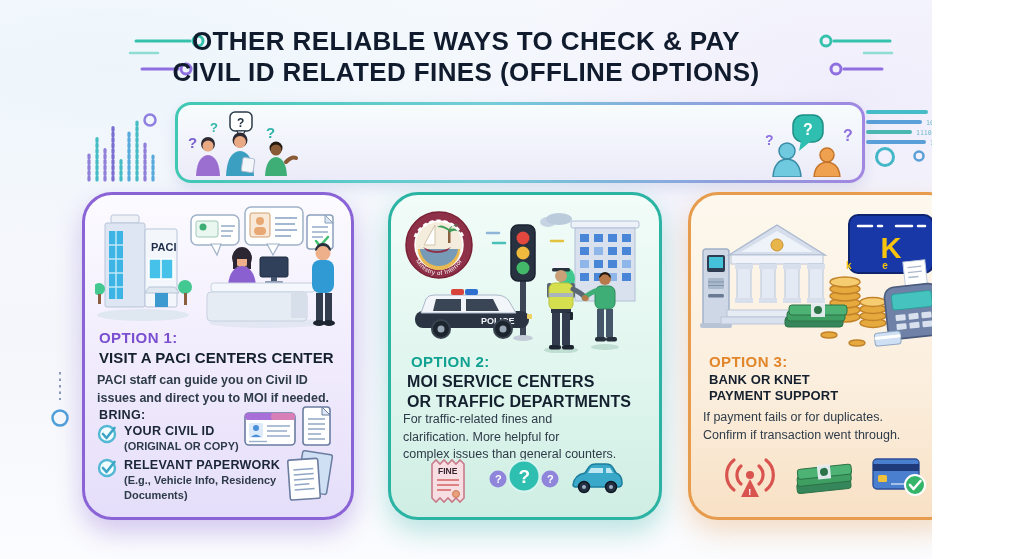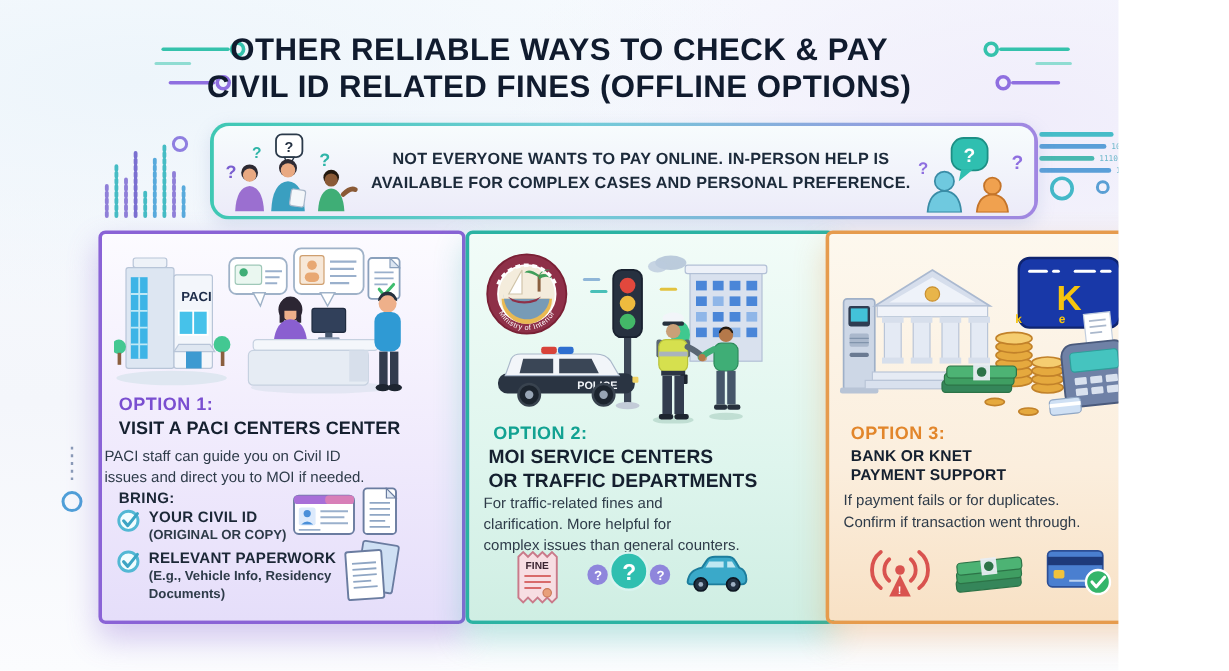--- a/index.html
+++ b/index.html
@@ -148,8 +148,6 @@
       <path d="M81,66 Q82,48 92,47 Q102,48 103,66 Z" fill="#3fae76"></path>
       <path d="M102,52 Q108,46 112,48" stroke="#8a5a36" stroke-width="4" fill="none" stroke-linecap="round"></path>
     </svg>
-    <div class="banner-text">NOT EVERYONE WANTS TO PAY ONLINE. IN-PERSON HELP IS
-AVAILABLE FOR COMPLEX CASES AND PERSONAL PREFERENCE.</div>
     <svg class="banner-people-right" width="96" height="64">
       <text x="4" y="32" font-size="14" font-weight="bold" fill="#8f6fe0">?</text>
       <text x="82" y="28" font-size="16" font-weight="bold" fill="#8f6fe0">?</text>

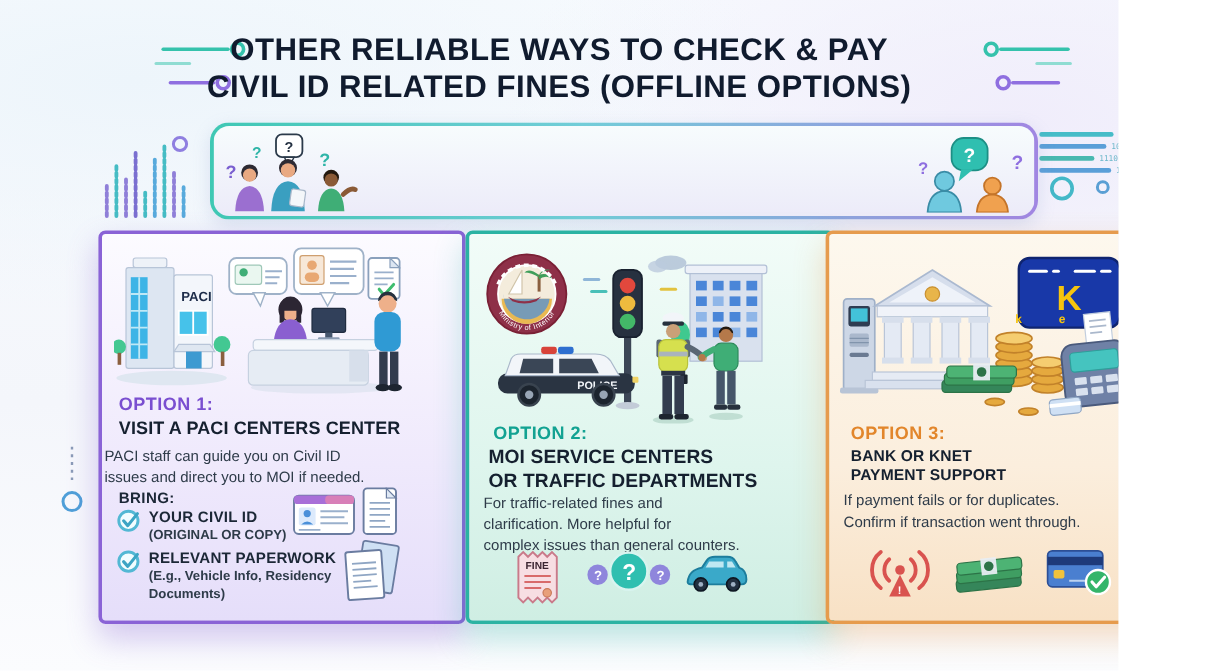--- a/index.html
+++ b/index.html
@@ -24,7 +24,7 @@
   .banner-people-left{position:absolute;left:6px;bottom:2px;}
   .banner-people-right{position:absolute;right:5px;bottom:3px;}
   
-  .card{position:absolute;top:192px;height:322px;border-radius:6px;border:3px solid;padding-left:34px;}
+  .card{position:absolute;top:192px;height:322px;border-radius:30px;border:3px solid;}
   .card1{left:82px;width:266px;border-color:#8a63d6;
     background:linear-gradient(180deg,#fcfbff,#efe9fc 60%,#e5defa);
     box-shadow:0 12px 26px rgba(130,95,210,.33);}

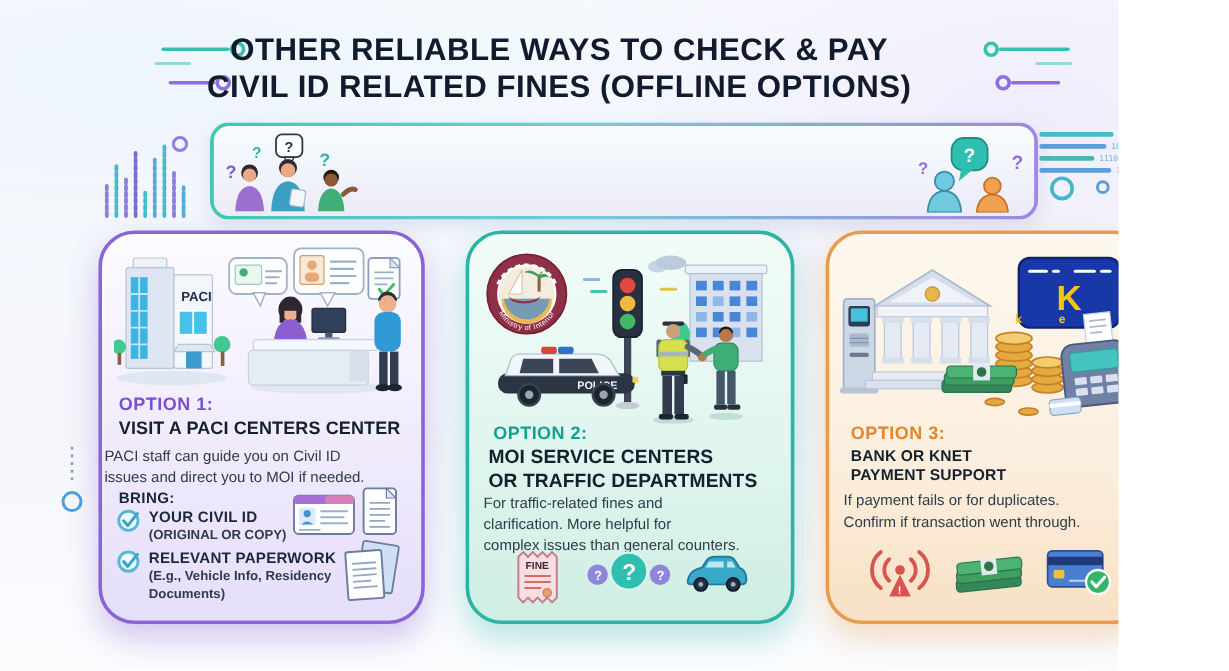--- a/index.html
+++ b/index.html
@@ -48,7 +48,7 @@
   .card2 .ctitle{left:16px;top:177px;font-size:16px;}
   .card3 .ctitle{left:18px;top:177px;font-size:13px;}
   .cbody{position:absolute;color:#2e3b49;line-height:1.4;white-space:pre-line;font-weight:500;}
-  .card1 .cbody{left:2px;top:177px;font-size:12.5px;}
+  .card1 .cbody{left:12px;top:177px;font-size:12.5px;font-weight:bold;}
   .card2 .cbody{left:12px;top:216px;font-size:12.5px;}
   .card3 .cbody{left:12px;top:214px;font-size:12.5px;}
   .bring{position:absolute;left:14px;top:213px;font-size:12.6px;font-weight:800;

